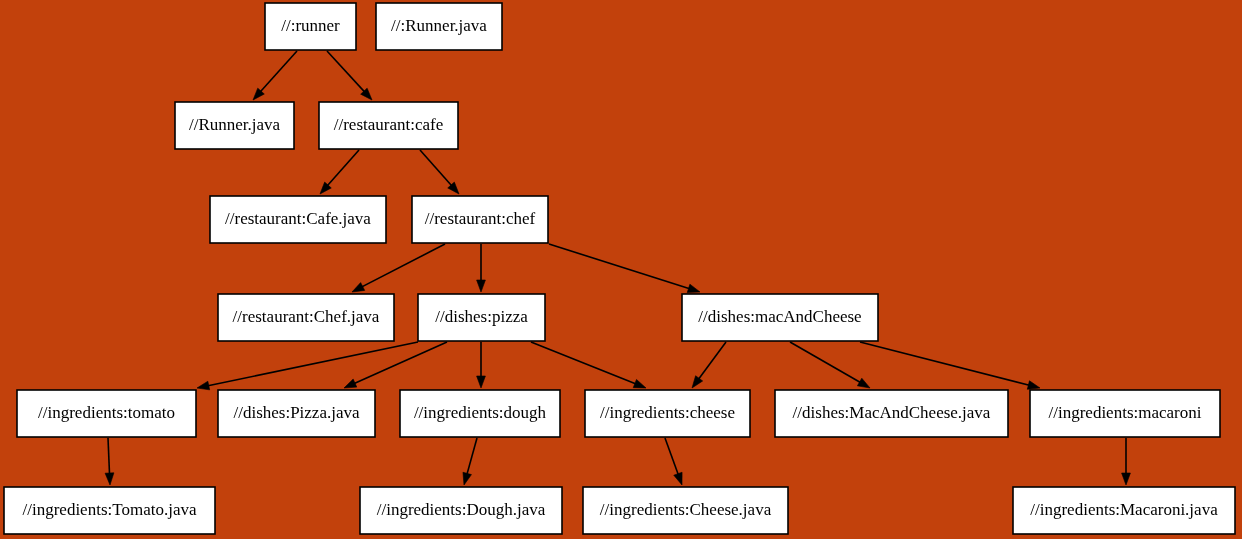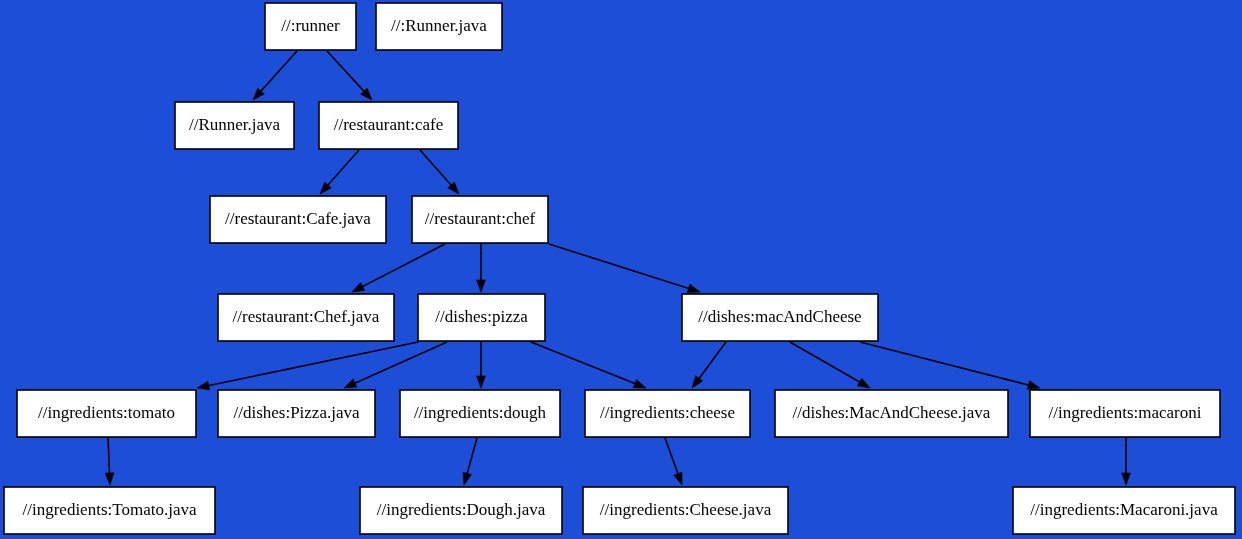--- a/index.html
+++ b/index.html
@@ -18,7 +18,7 @@
     position: relative;
     width: 1242px;
     height: 539px;
-    background: #1d4ed8;
+    background: #c2410c;
   }
   svg#graph-canvas {
     display: block;

